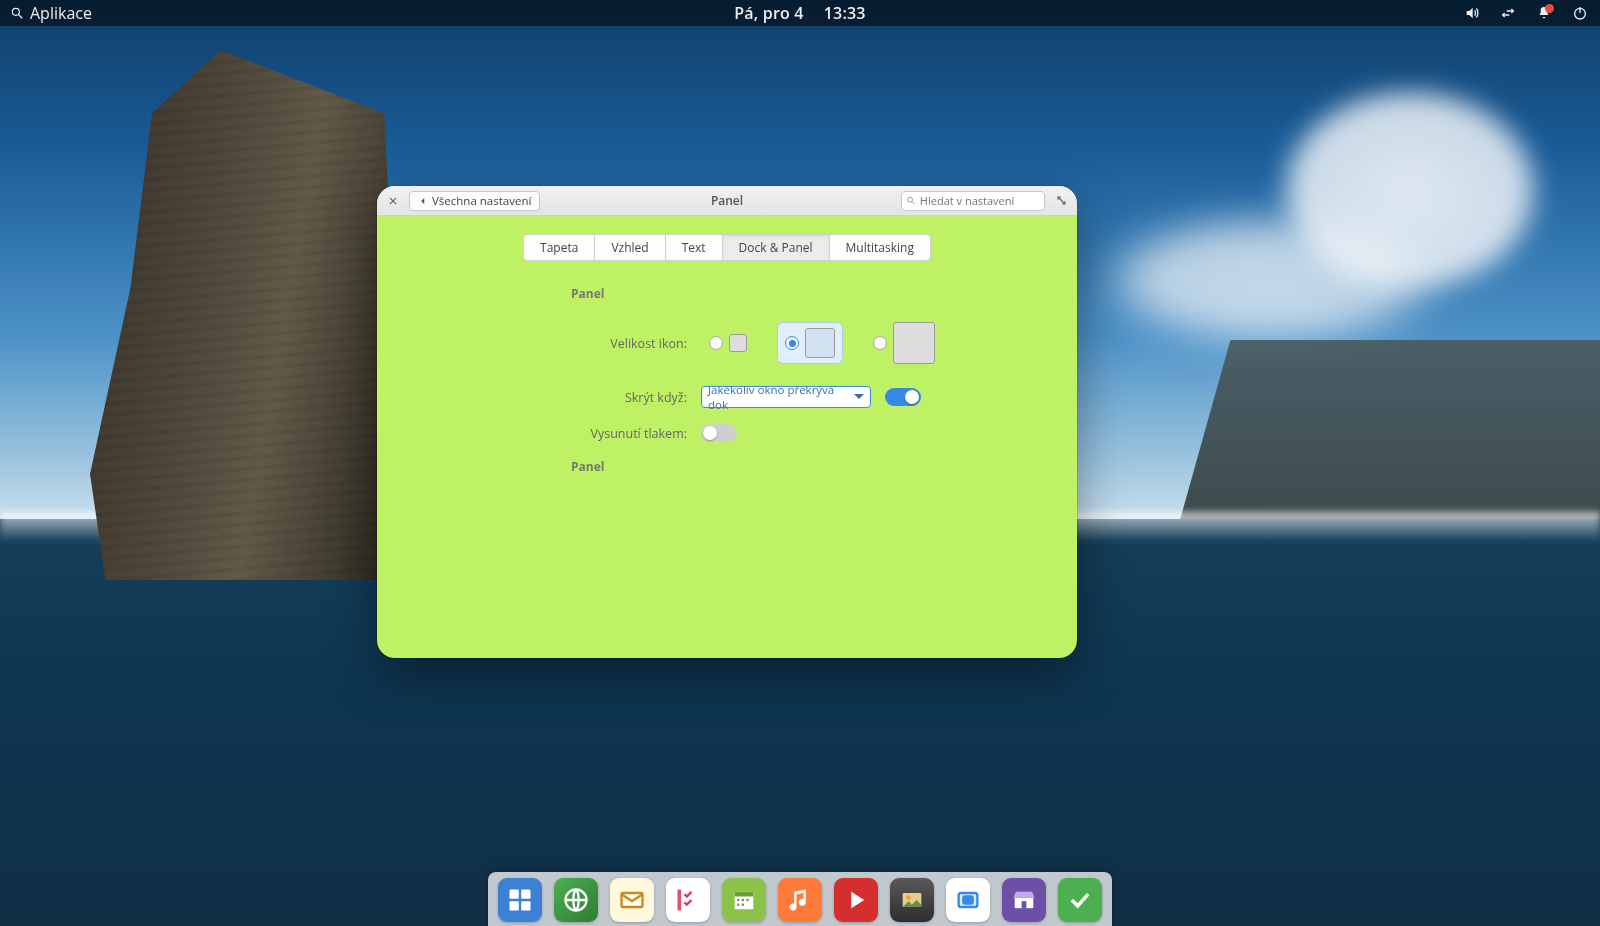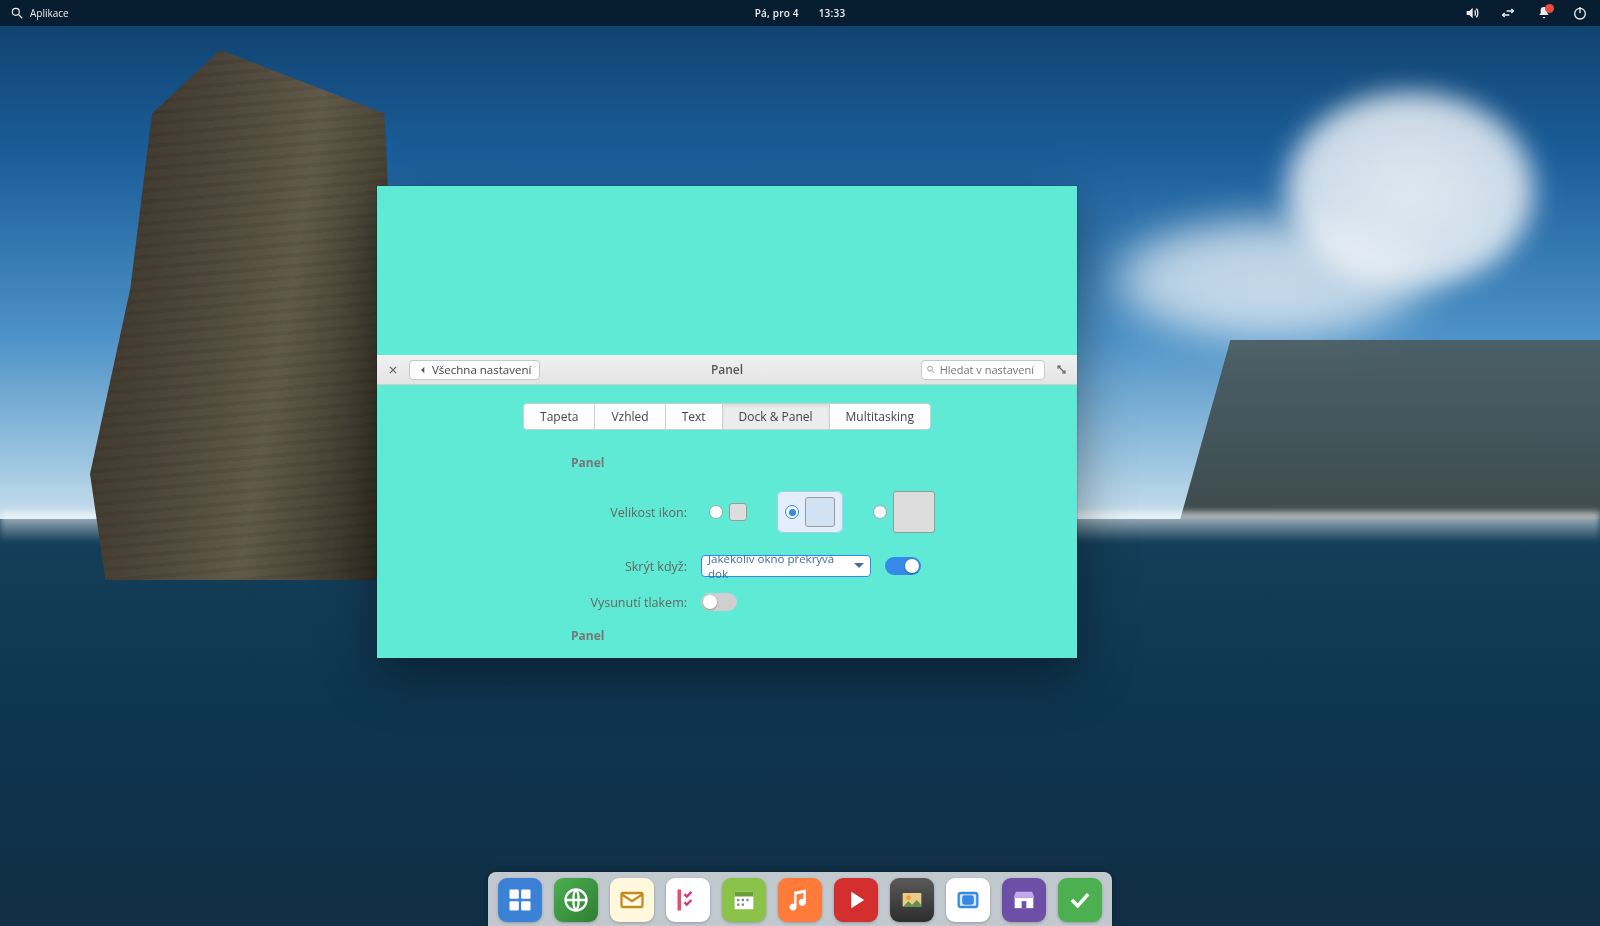--- a/index.html
+++ b/index.html
@@ -36,7 +36,7 @@
   
   .wingpanel { position:absolute; top:0; left:0; right:0; height:26px;
     background:rgba(0,0,0,.55); color:#eee; display:flex; align-items:center;
-    font-size:10px; padding:0 10px; justify-content:space-between; z-index:5;}
+    font-size:16px; padding:0 10px; justify-content:space-between; z-index:5;}
   .wingpanel .left, .wingpanel .right { display:flex; align-items:center; gap:16px;}
   .wingpanel .center { position:absolute; left:50%; transform:translateX(-50%);
     display:flex; gap:20px; font-weight:600; letter-spacing:.2px;}

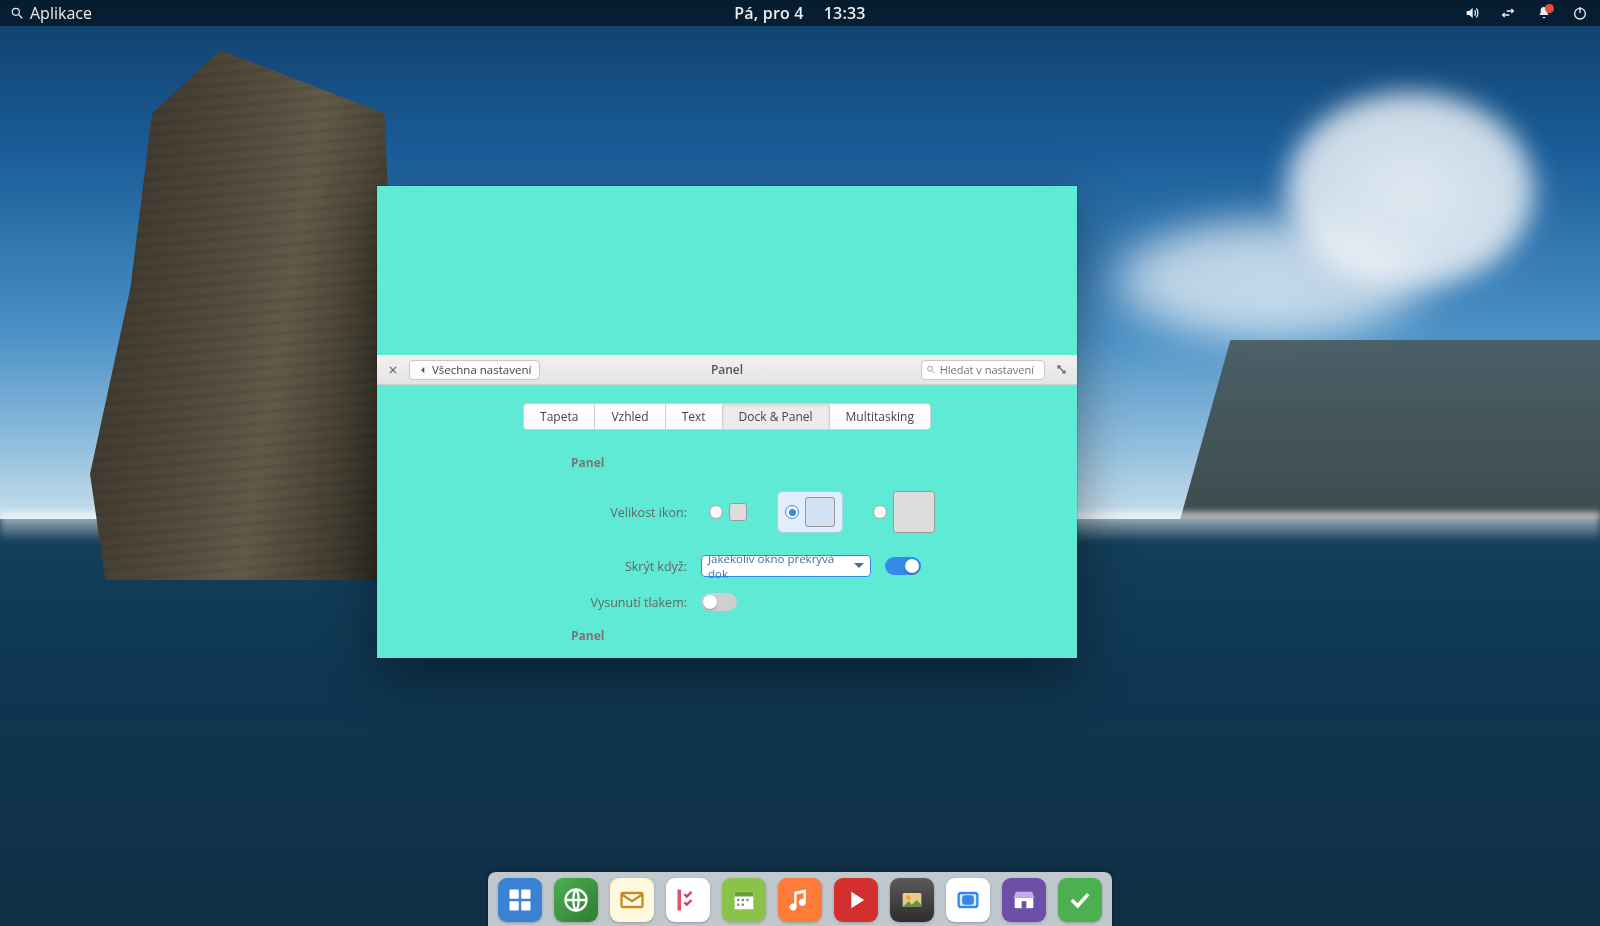--- a/index.html
+++ b/index.html
@@ -48,8 +48,8 @@
 
   
   .window { position:absolute; left:377px; top:186px; width:700px; height:472px;
-    background:#5eead4; border-radius:0; box-shadow:0 18px 50px rgba(0,0,0,.4),0 0 0 1px rgba(0,0,0,.1);
-    z-index:10; display:flex; flex-direction:column; overflow:hidden;justify-content:flex-end;}
+    background:#bef264; border-radius:18px; box-shadow:0 18px 50px rgba(0,0,0,.4),0 0 0 1px rgba(0,0,0,.1);
+    z-index:10; display:flex; flex-direction:column; overflow:hidden;}
   .titlebar { height:30px; background:linear-gradient(#f1f1f1,#e4e4e4);
     border-bottom:1px solid #cfcfcf; display:flex; align-items:center; padding:0 6px; gap:6px;
     font-size:12px; color:#555; position:relative;}

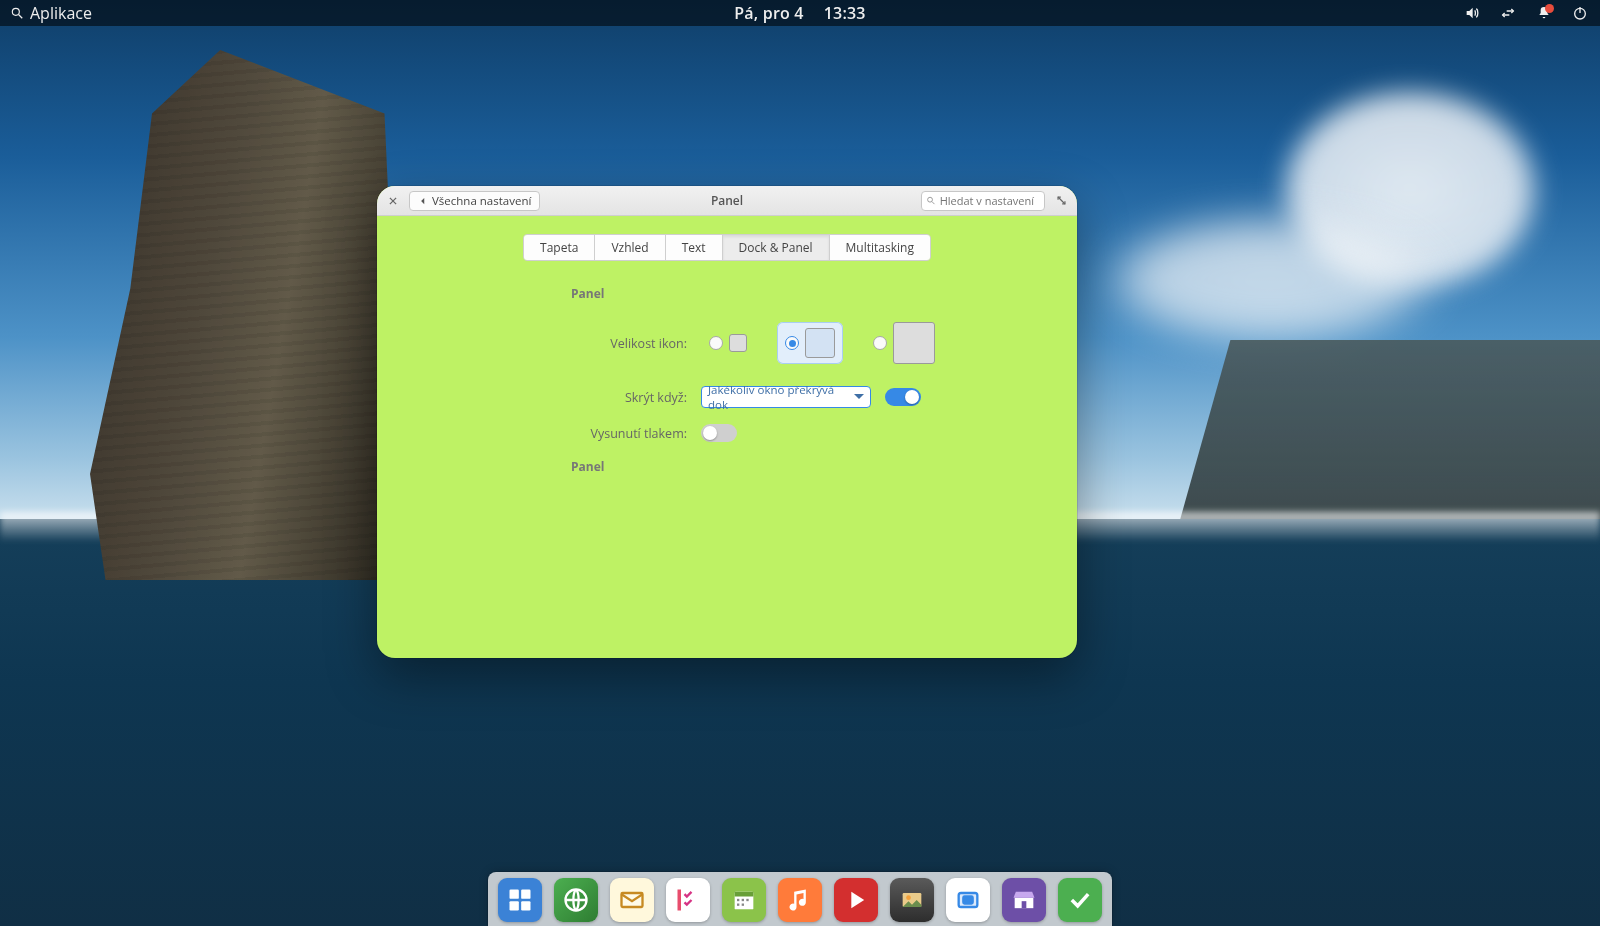--- a/index.html
+++ b/index.html
@@ -59,7 +59,7 @@
     display:flex; align-items:center; padding:0 8px; gap:4px; cursor:pointer; font-size:11.5px; color:#444;}
   .tb-title { position:absolute; left:50%; transform:translateX(-50%); font-weight:600; color:#555;}
   .tb-right { margin-left:auto; display:flex; gap:6px; align-items:center;}
-  .tb-search { width:124px; height:20px; border:1px solid #c7c7c7; border-radius:4px;
+  .tb-search { width:144px; height:20px; border:1px solid #c7c7c7; border-radius:4px;
     background:#fff; display:flex; align-items:center; padding:0 4px; gap:4px;}
   .tb-search input { border:0; outline:0; width:100%; font-size:11px; color:#666; background:transparent;}
   .tb-search svg { width:11px; height:11px; color:#888;}

